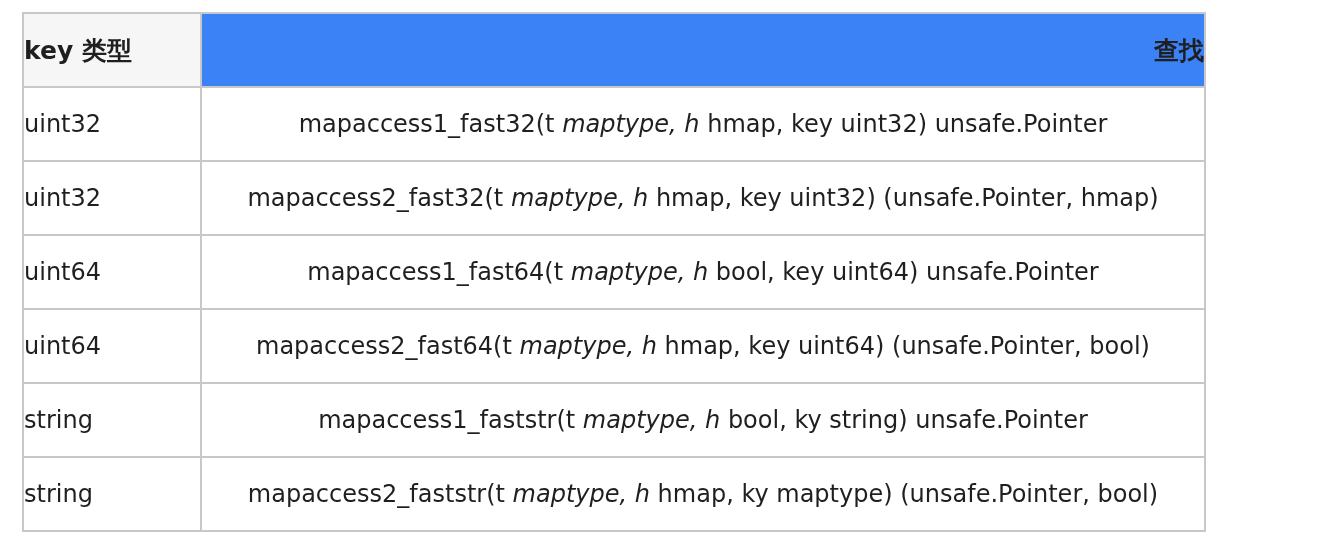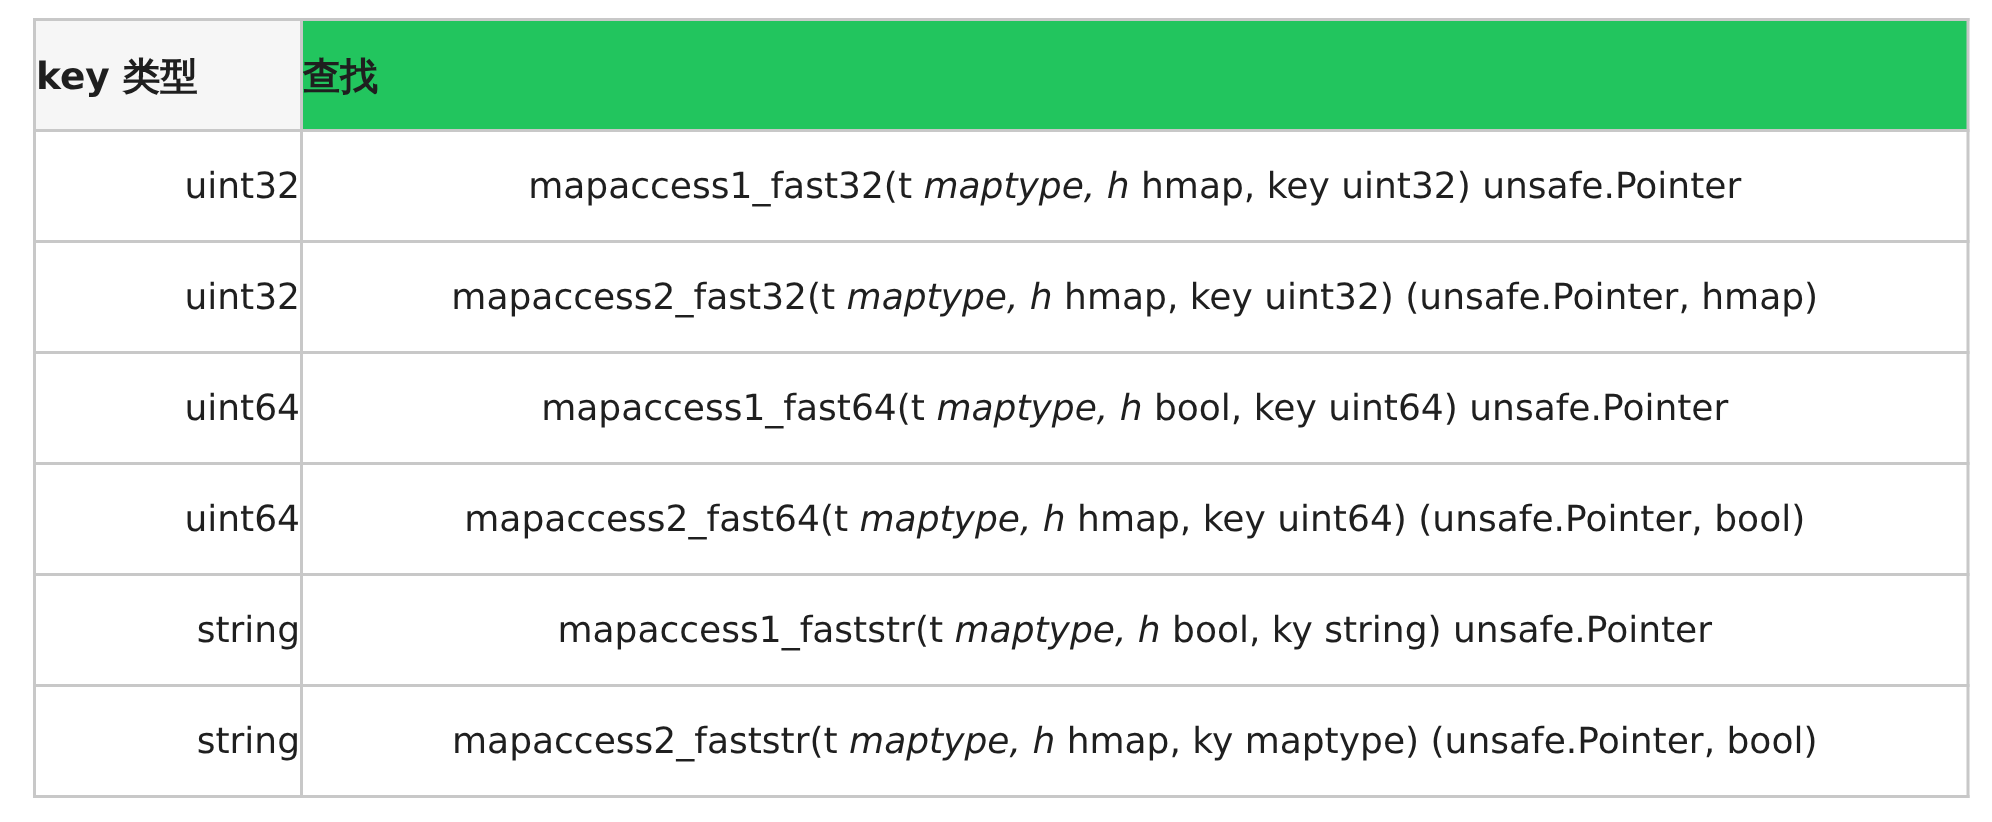--- a/index.html
+++ b/index.html
@@ -21,7 +21,7 @@
     position: absolute;
     left: 22px;
     top: 12px;
-    width: 1291px;
+    width: 1184px;
     border-collapse: collapse;
     table-layout: fixed;
     font-size: 24px;

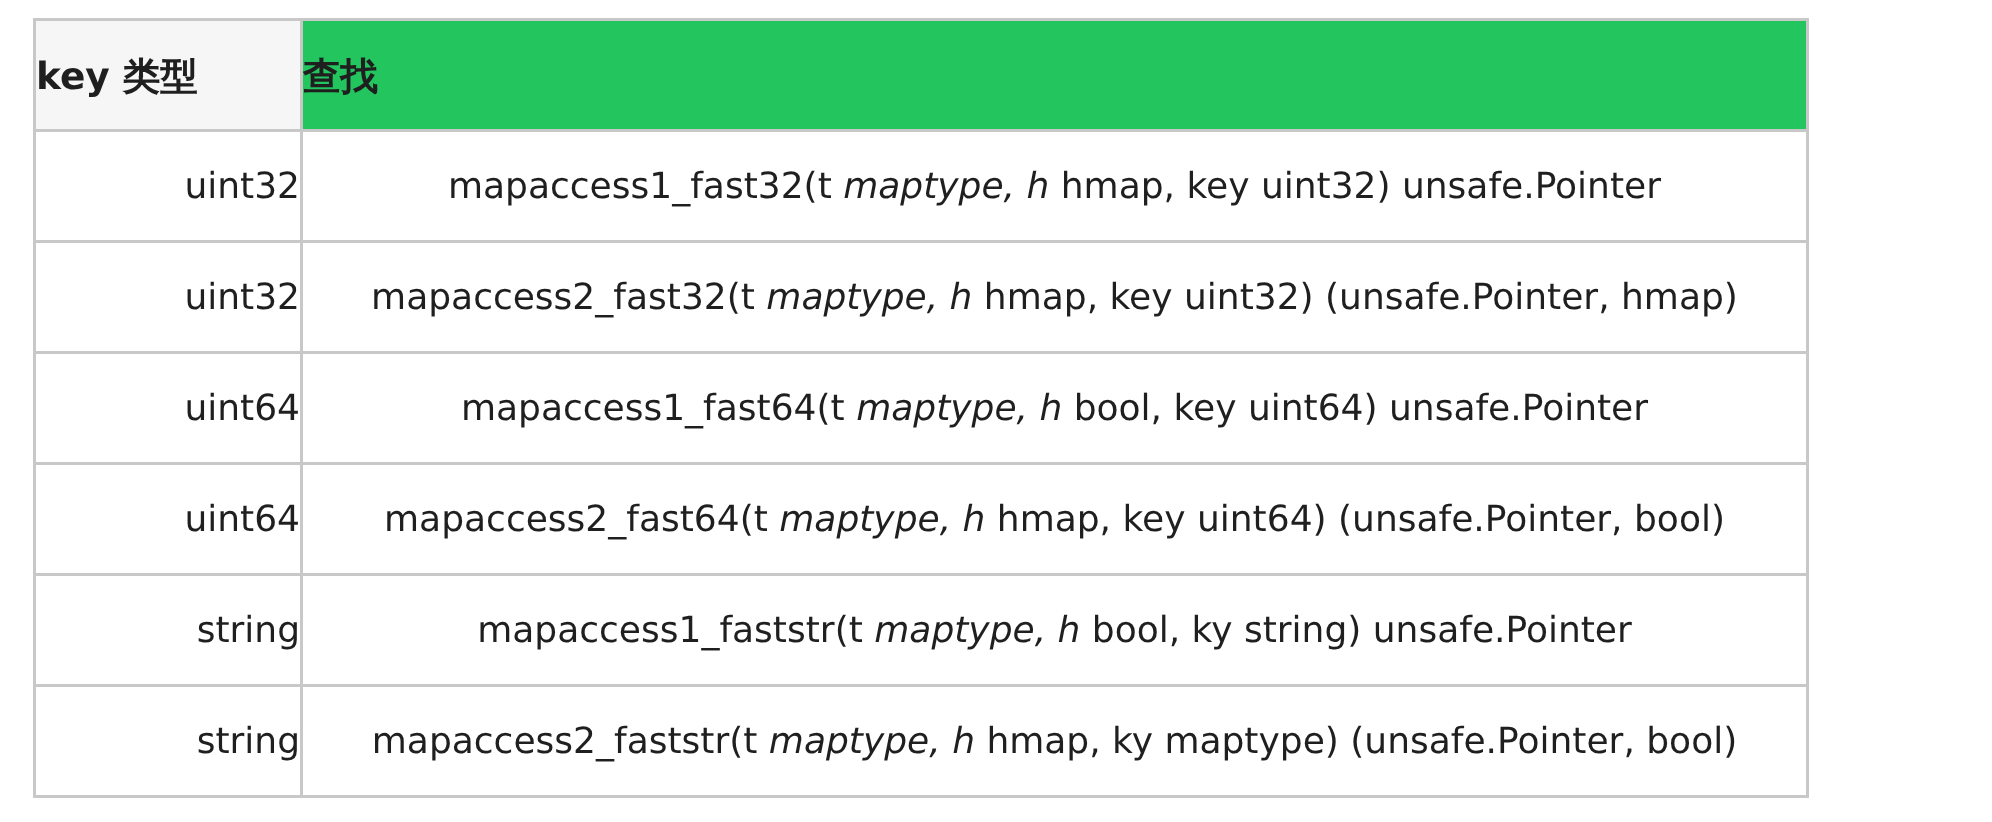--- a/index.html
+++ b/index.html
@@ -44,9 +44,9 @@
     font-size: 25px;
   }
   th.lookup-header {
-    background: #22c55e;
+    background: #3b82f6;
     font-weight: bold;
-    text-align: left;
+    text-align: right;
     font-size: 25px;
   }
   td.key-cell {

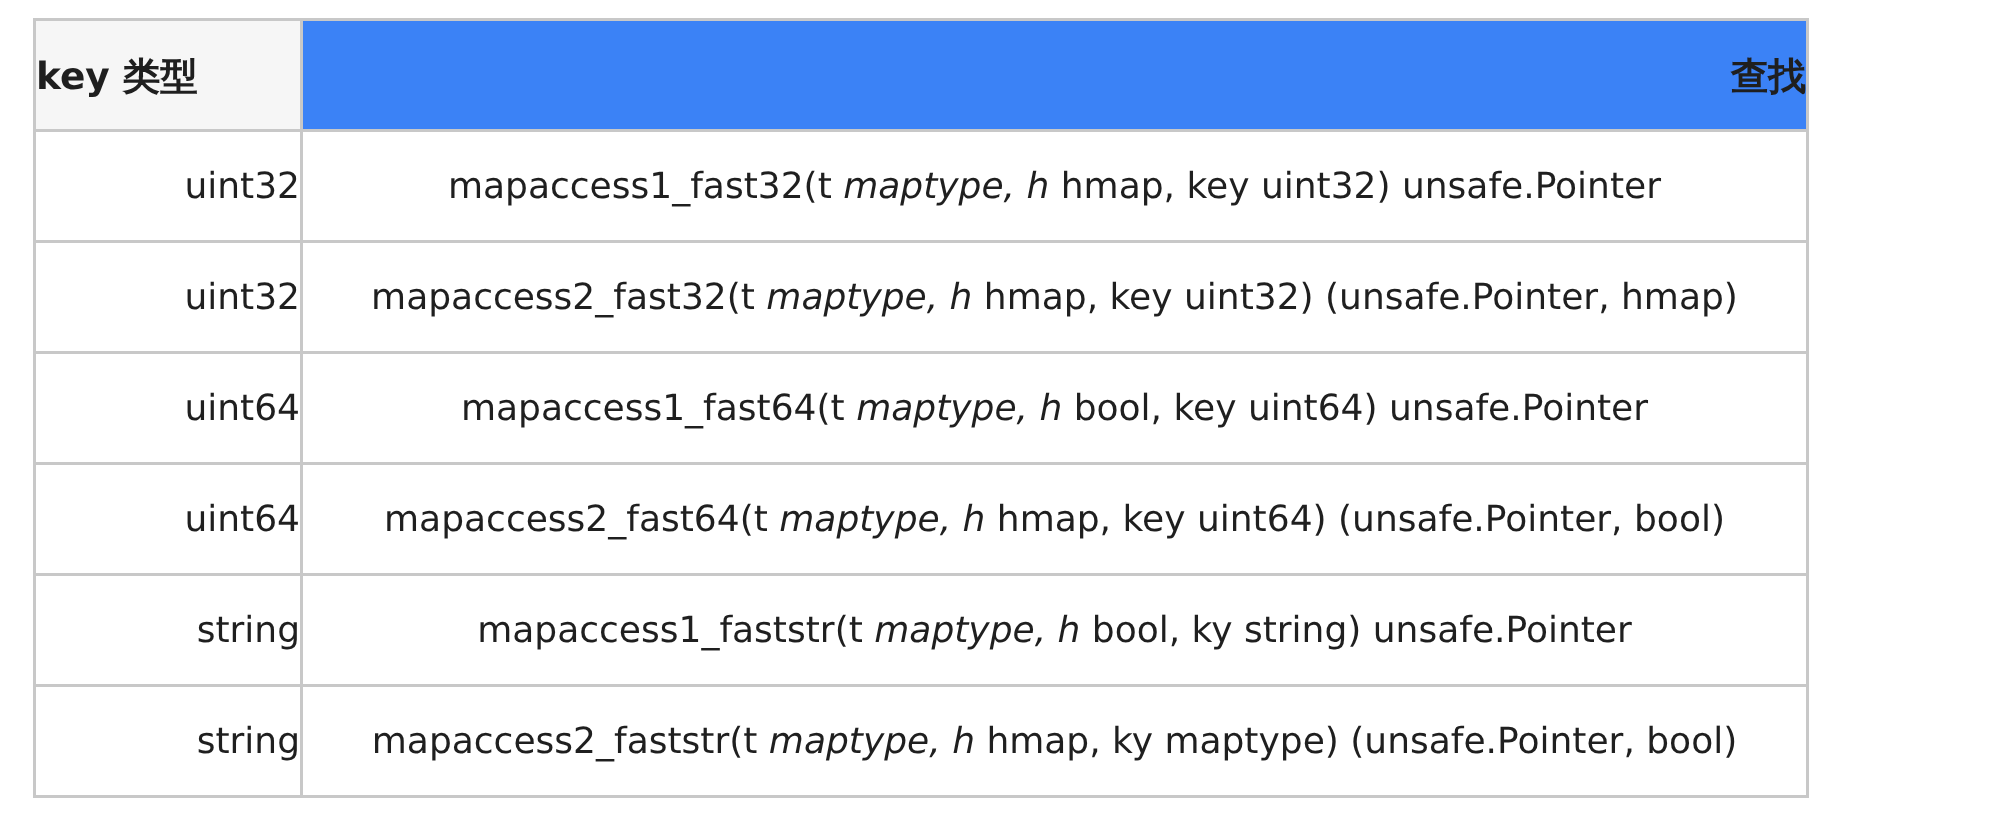--- a/index.html
+++ b/index.html
@@ -50,7 +50,7 @@
     font-size: 25px;
   }
   td.key-cell {
-    text-align: right;
+    text-align: left;
     padding-left: 30px;
     border-radius: 32px;
   }

